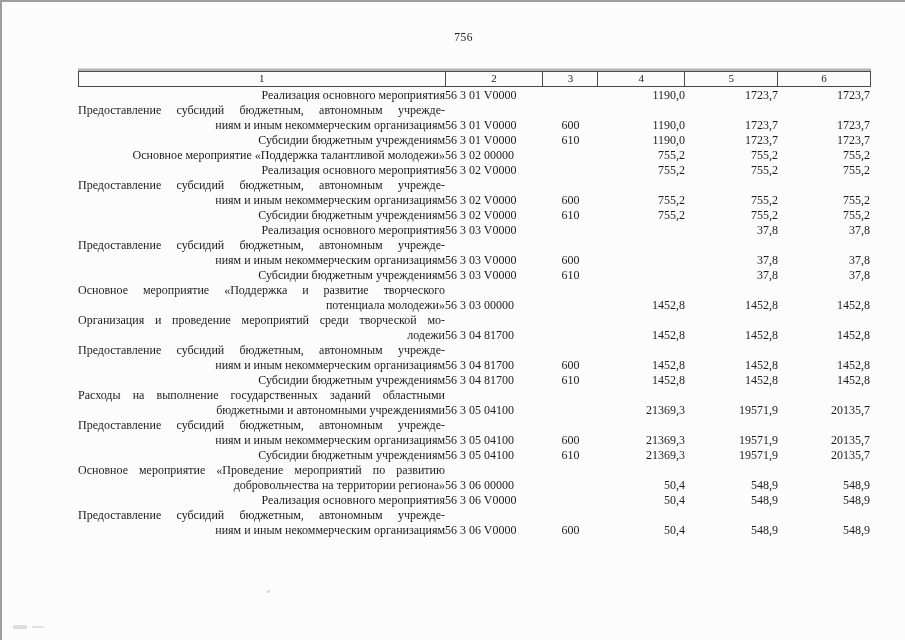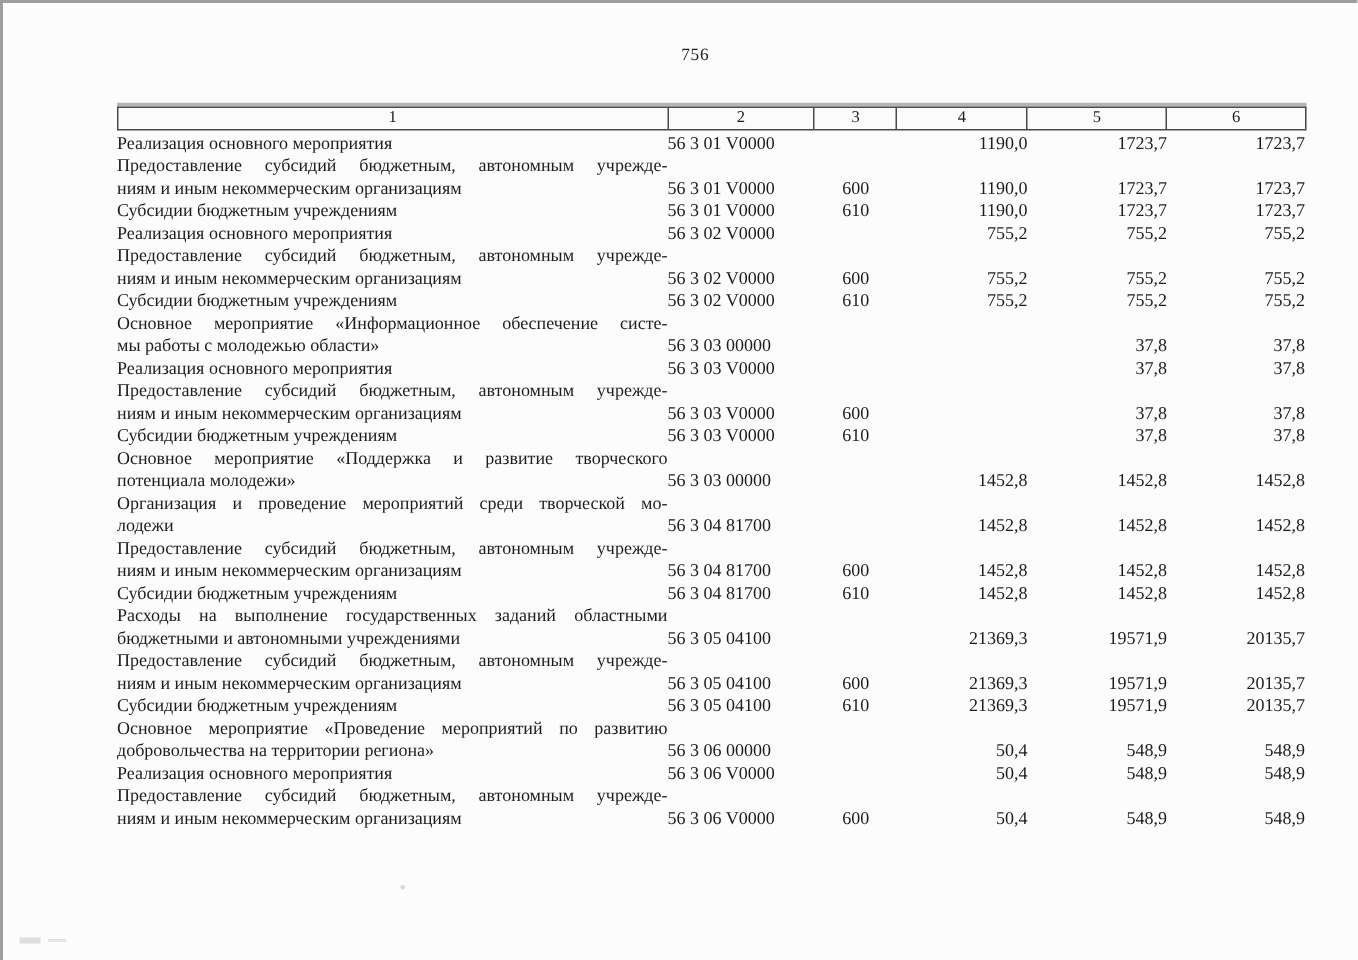--- a/index.html
+++ b/index.html
@@ -29,7 +29,7 @@
     font-size:12px;margin-top:1px;
   }
   table.tb td{vertical-align:bottom;padding:0;line-height:15px;}
-  .ln{line-height:15px;white-space:nowrap;}
+  .ln{line-height:15px;white-space:nowrap;text-align:right;}
   .j{text-align:justify;text-align-last:justify;}
   td.c1{padding-left:2px;}
   td.c2{padding-left:10px;white-space:nowrap;margin-top:40px;}

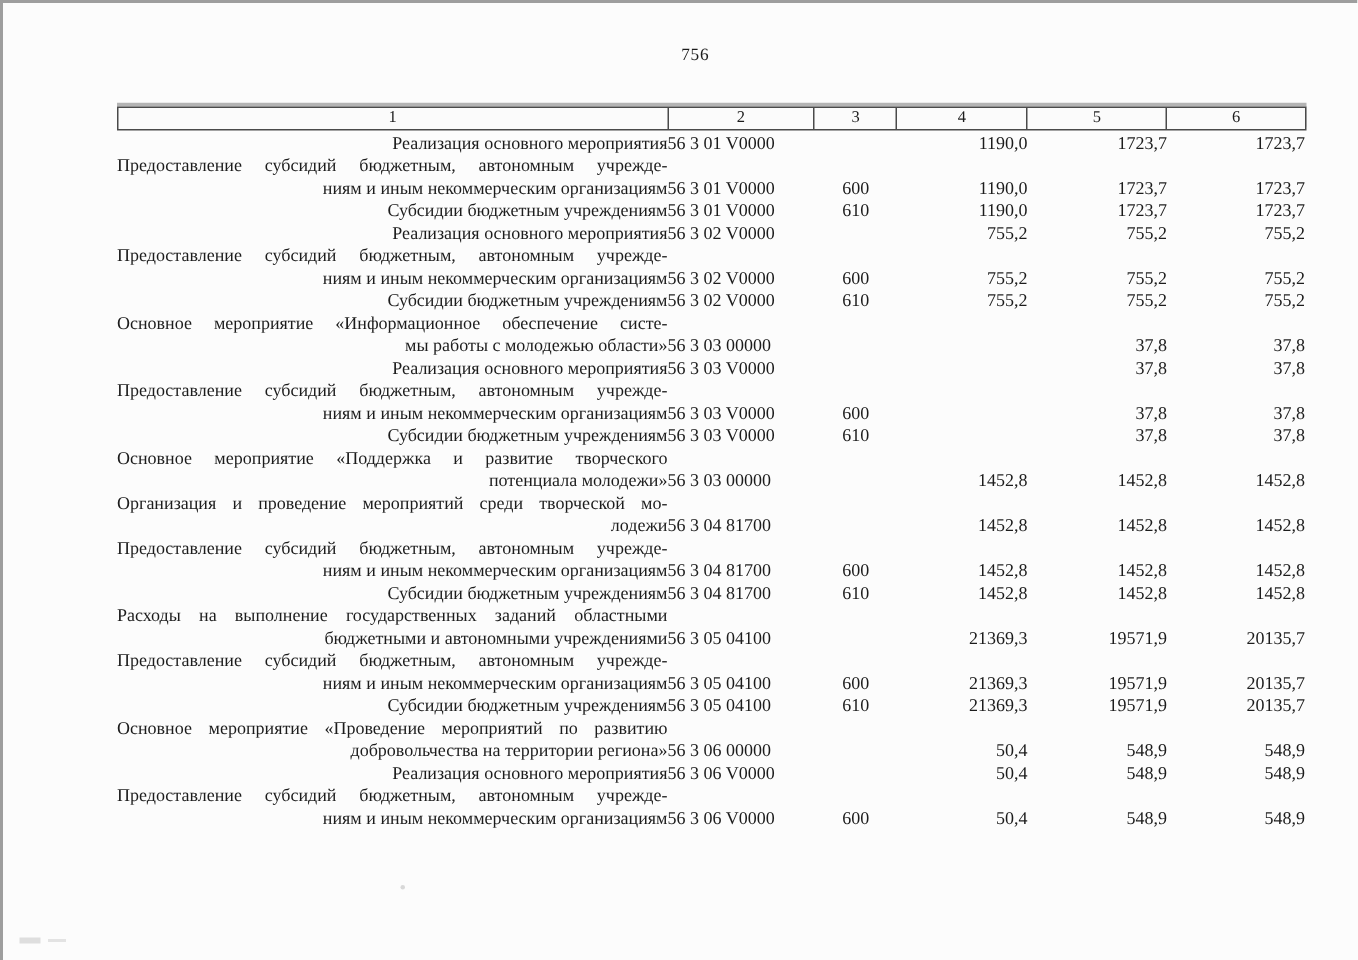--- a/index.html
+++ b/index.html
@@ -101,6 +101,16 @@
           </tr>
           <tr>
             <td class="c1">
+              <div class="ln">Основное мероприятие «Поддержка талантливой молодежи»</div>
+            </td>
+            <td class="c2">56 3 02 00000</td>
+            <td class="c3"></td>
+            <td class="c4">755,2</td>
+            <td class="c5">755,2</td>
+            <td class="c6">755,2</td>
+          </tr>
+          <tr>
+            <td class="c1">
               <div class="ln">Реализация основного мероприятия</div>
             </td>
             <td class="c2">56 3 02 V0000</td>

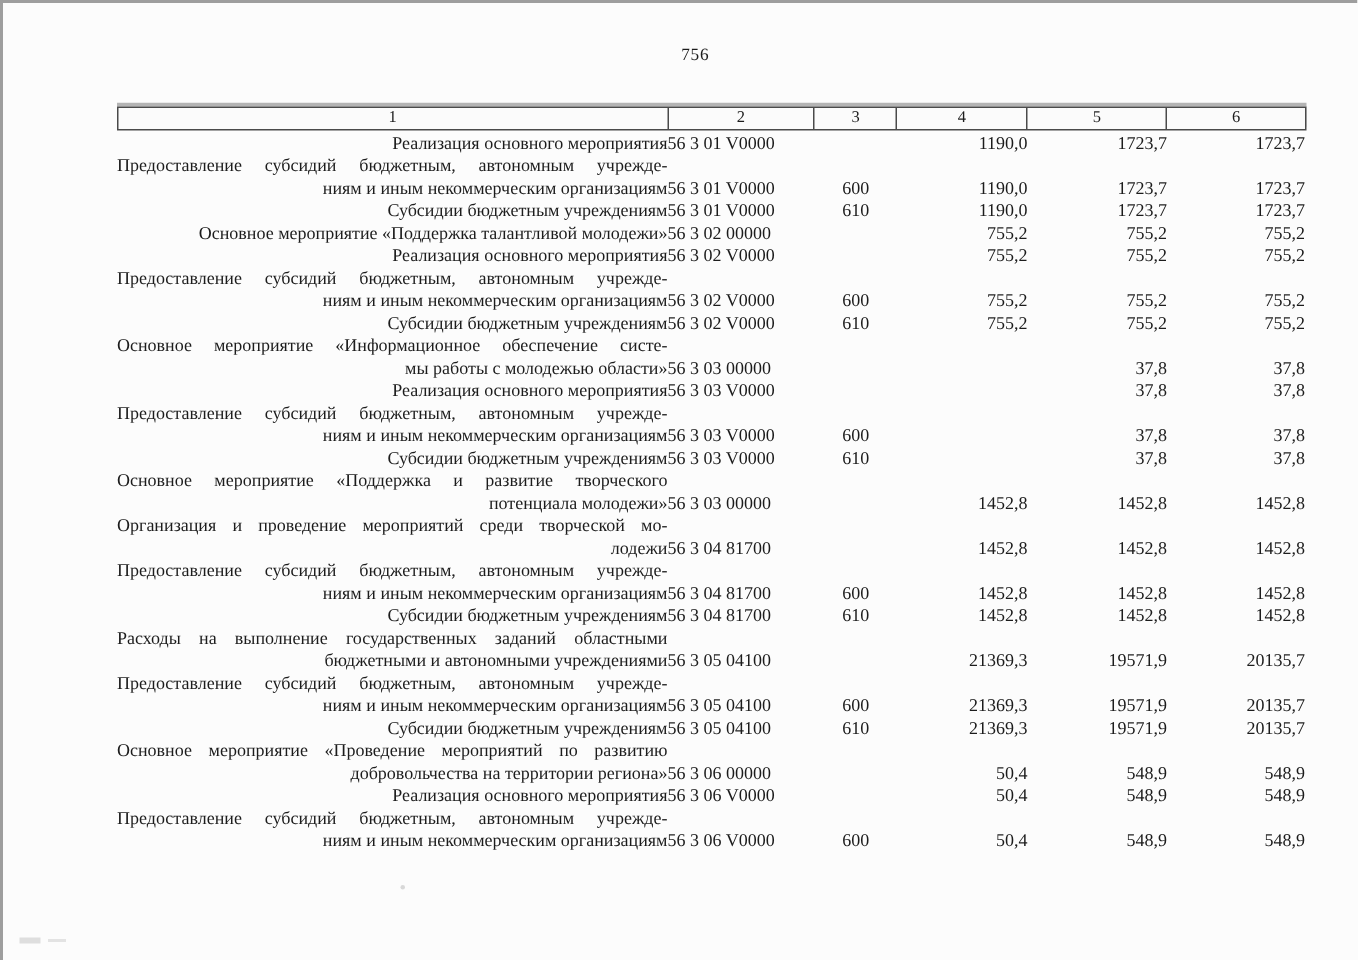--- a/index.html
+++ b/index.html
@@ -142,10 +142,9 @@
           </tr>
           <tr>
             <td class="c1">
-              <div class="ln j">Основное мероприятие «Информационное обеспечение систе-</div>
-              <div class="ln">мы работы с молодежью области»</div>
-            </td>
-            <td class="c2">56 3 03 00000</td>
+              <div class="ln">Реализация основного мероприятия</div>
+            </td>
+            <td class="c2">56 3 03 V0000</td>
             <td class="c3"></td>
             <td class="c4"></td>
             <td class="c5">37,8</td>
@@ -153,37 +152,27 @@
           </tr>
           <tr>
             <td class="c1">
-              <div class="ln">Реализация основного мероприятия</div>
+              <div class="ln j">Предоставление субсидий бюджетным, автономным учрежде-</div>
+              <div class="ln">ниям и иным некоммерческим организациям</div>
             </td>
             <td class="c2">56 3 03 V0000</td>
-            <td class="c3"></td>
+            <td class="c3">600</td>
             <td class="c4"></td>
             <td class="c5">37,8</td>
             <td class="c6">37,8</td>
           </tr>
           <tr>
             <td class="c1">
-              <div class="ln j">Предоставление субсидий бюджетным, автономным учрежде-</div>
-              <div class="ln">ниям и иным некоммерческим организациям</div>
+              <div class="ln">Субсидии бюджетным учреждениям</div>
             </td>
             <td class="c2">56 3 03 V0000</td>
-            <td class="c3">600</td>
+            <td class="c3">610</td>
             <td class="c4"></td>
             <td class="c5">37,8</td>
             <td class="c6">37,8</td>
           </tr>
           <tr>
             <td class="c1">
-              <div class="ln">Субсидии бюджетным учреждениям</div>
-            </td>
-            <td class="c2">56 3 03 V0000</td>
-            <td class="c3">610</td>
-            <td class="c4"></td>
-            <td class="c5">37,8</td>
-            <td class="c6">37,8</td>
-          </tr>
-          <tr>
-            <td class="c1">
               <div class="ln j">Основное мероприятие «Поддержка и развитие творческого</div>
               <div class="ln">потенциала молодежи»</div>
             </td>

